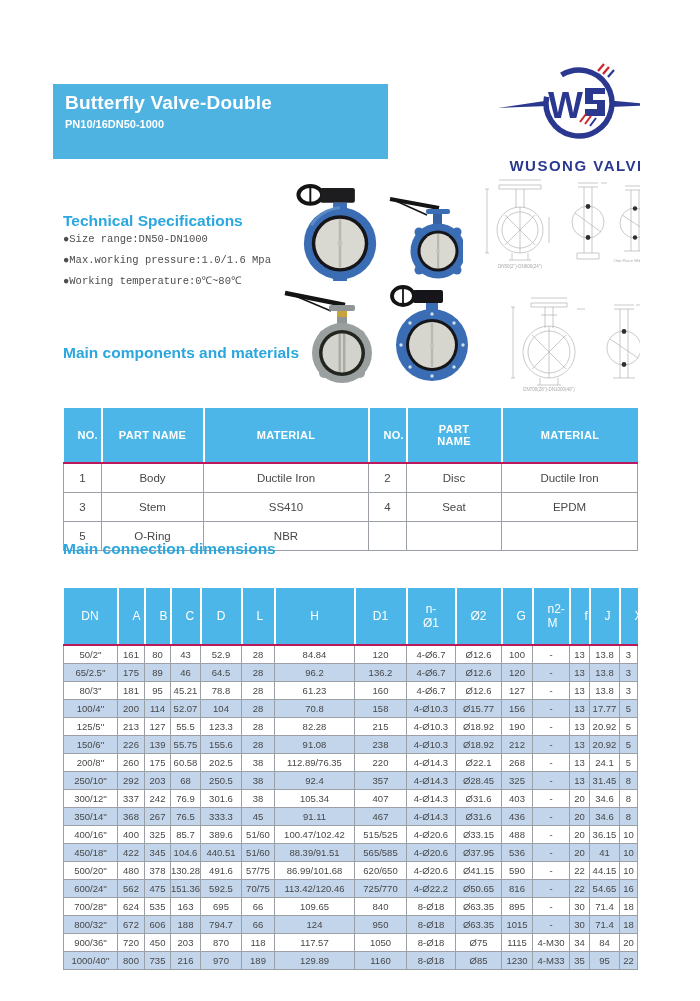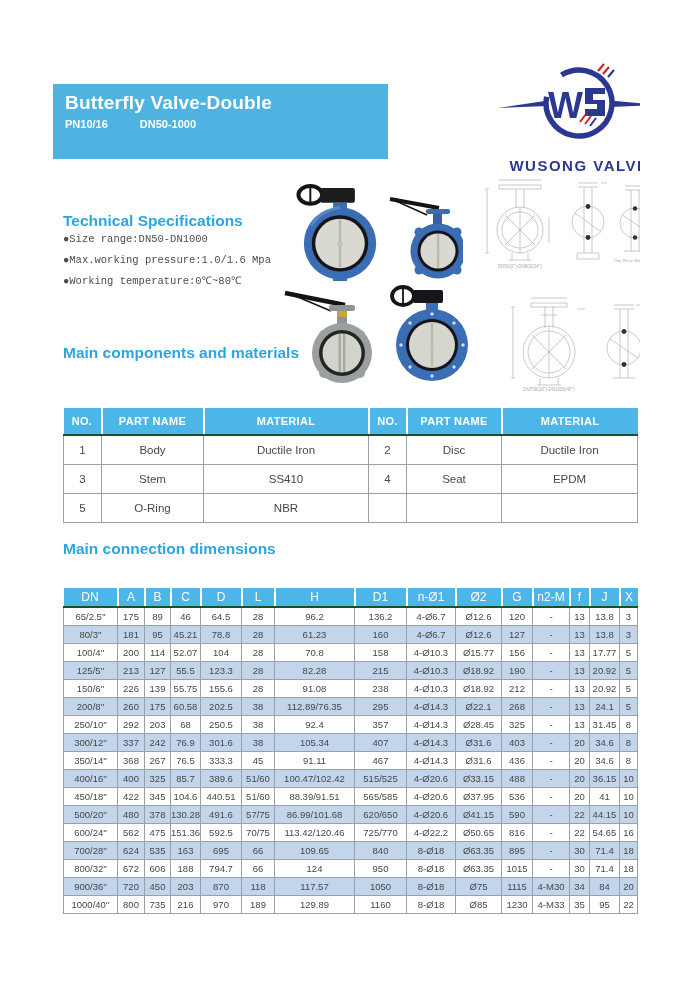--- a/index.html
+++ b/index.html
@@ -10,7 +10,7 @@
   .title-band{position:absolute;left:53px;top:84px;width:335px;height:75px;background:#4FB3E2;
               color:#fff;box-sizing:border-box;padding:7px 0 0 12px;}
   .title-line{font-size:19px;font-weight:700;line-height:23px;letter-spacing:.2px;}
-  .title-sub{margin-top:4px;font-size:11px;display:flex;gap:32px;font-weight:600;}
+  .title-sub{margin-top:4px;font-size:11px;display:flex;font-weight:600;}
 
   
   .logo-wrap{position:absolute;left:492px;top:58px;width:176px;height:120px;}

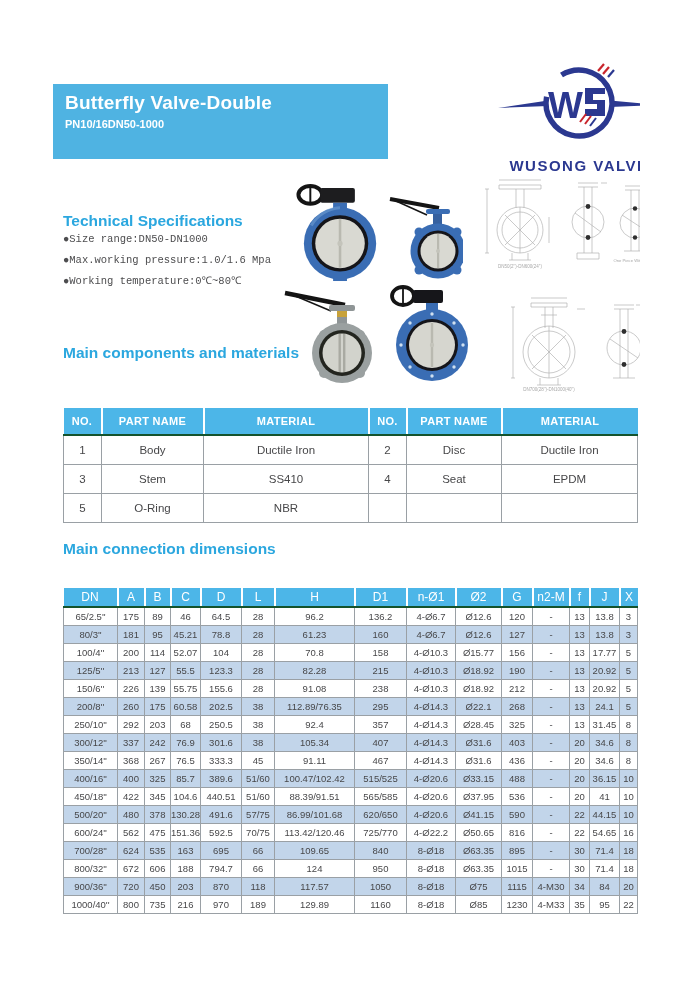--- a/index.html
+++ b/index.html
@@ -28,8 +28,8 @@
 
   
   table{border-collapse:collapse;table-layout:fixed;position:absolute;left:63px;}
-  th{background:#4CB6E8;color:#fff;font-weight:400;padding:0;text-align:center;
-     border-left:2px solid #fff;border-bottom:2px solid #14532d;}
+  th{background:#4CB6E8;color:#fff;font-weight:400;padding:14px;text-align:center;
+     border-left:2px solid #fff;border-bottom:2px solid #be185d;}
   th:first-child{border-left:none;}
   td{padding:0;text-align:center;border:1px solid #9aa0a5;background:#fff;color:#474749;}
 

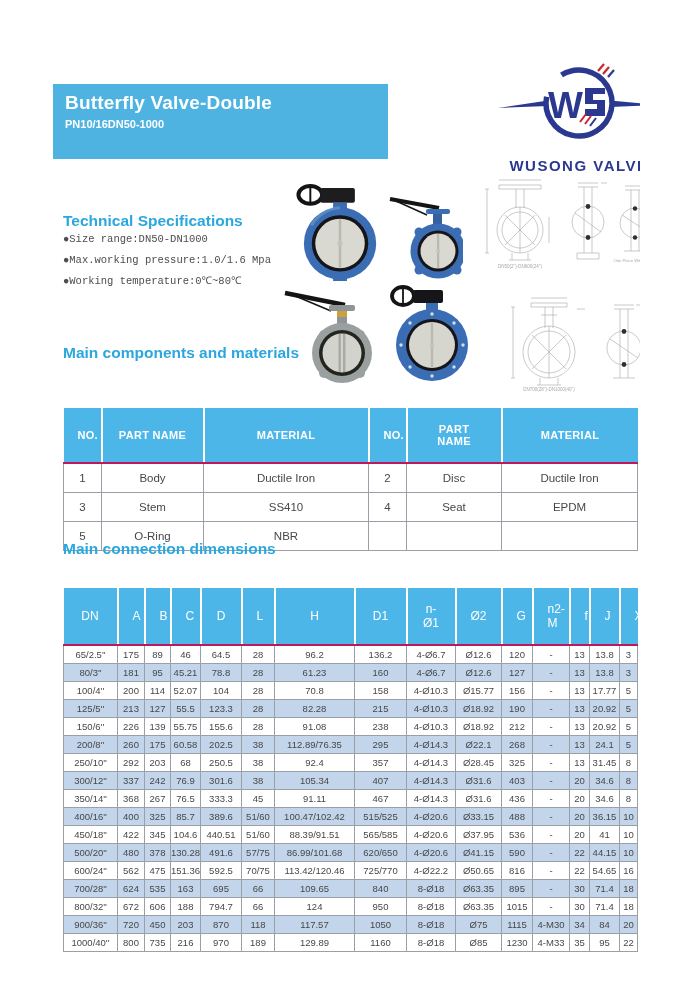--- a/index.html
+++ b/index.html
@@ -411,6 +411,23 @@
     </thead>
     <tbody>
         <tr>
+          <td>50/2''</td>
+          <td>161</td>
+          <td>80</td>
+          <td>43</td>
+          <td>52.9</td>
+          <td>28</td>
+          <td>84.84</td>
+          <td>120</td>
+          <td>4-Ø6.7</td>
+          <td>Ø12.6</td>
+          <td>100</td>
+          <td>-</td>
+          <td>13</td>
+          <td>13.8</td>
+          <td>3</td>
+        </tr>
+        <tr>
           <td>65/2.5''</td>
           <td>175</td>
           <td>89</td>

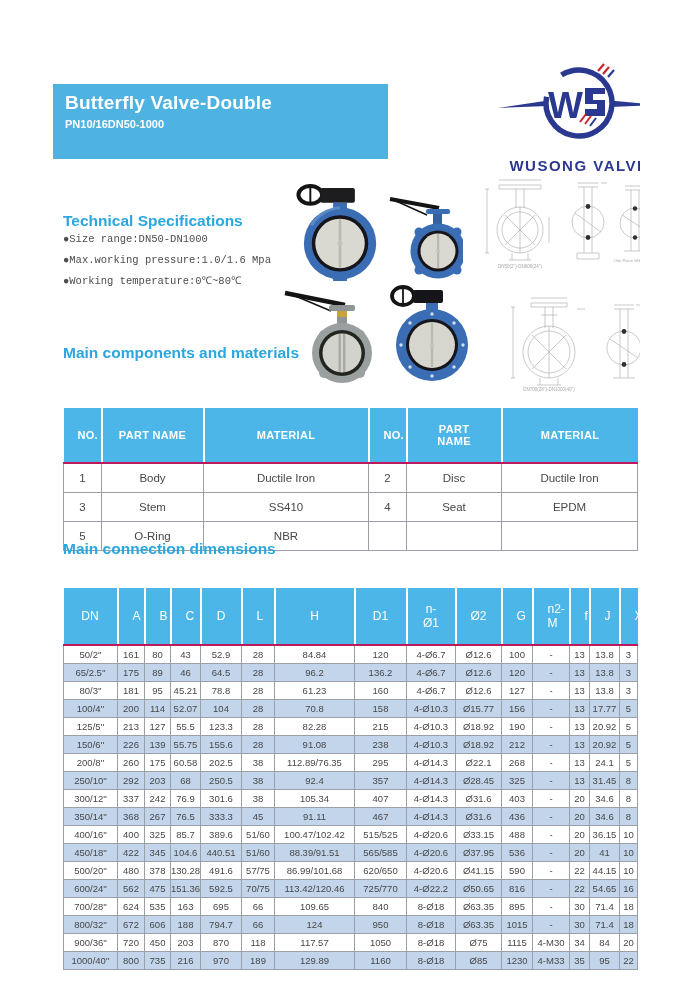--- a/index.html
+++ b/index.html
@@ -520,7 +520,7 @@
           <td>202.5</td>
           <td>38</td>
           <td>112.89/76.35</td>
-          <td>295</td>
+          <td>220</td>
           <td>4-Ø14.3</td>
           <td>Ø22.1</td>
           <td>268</td>

